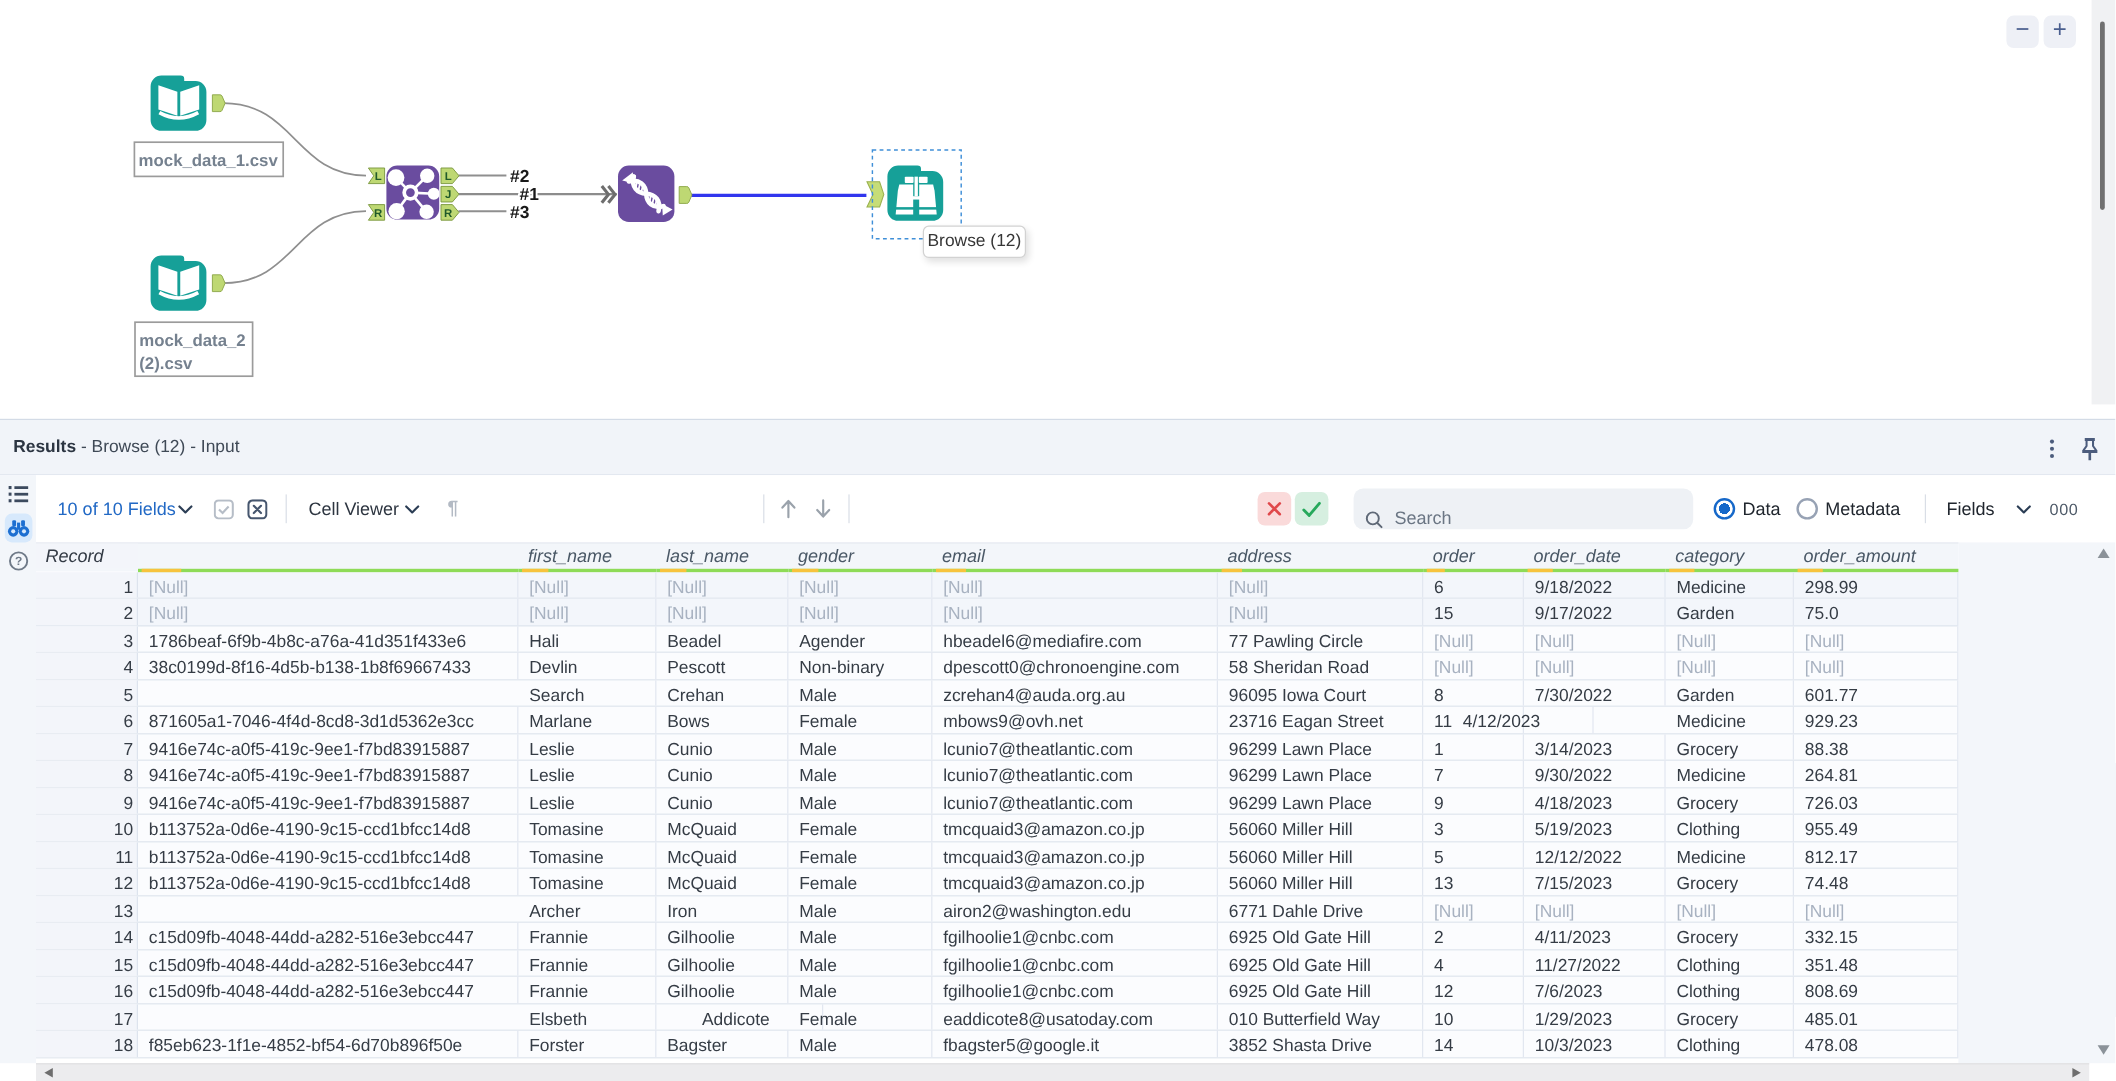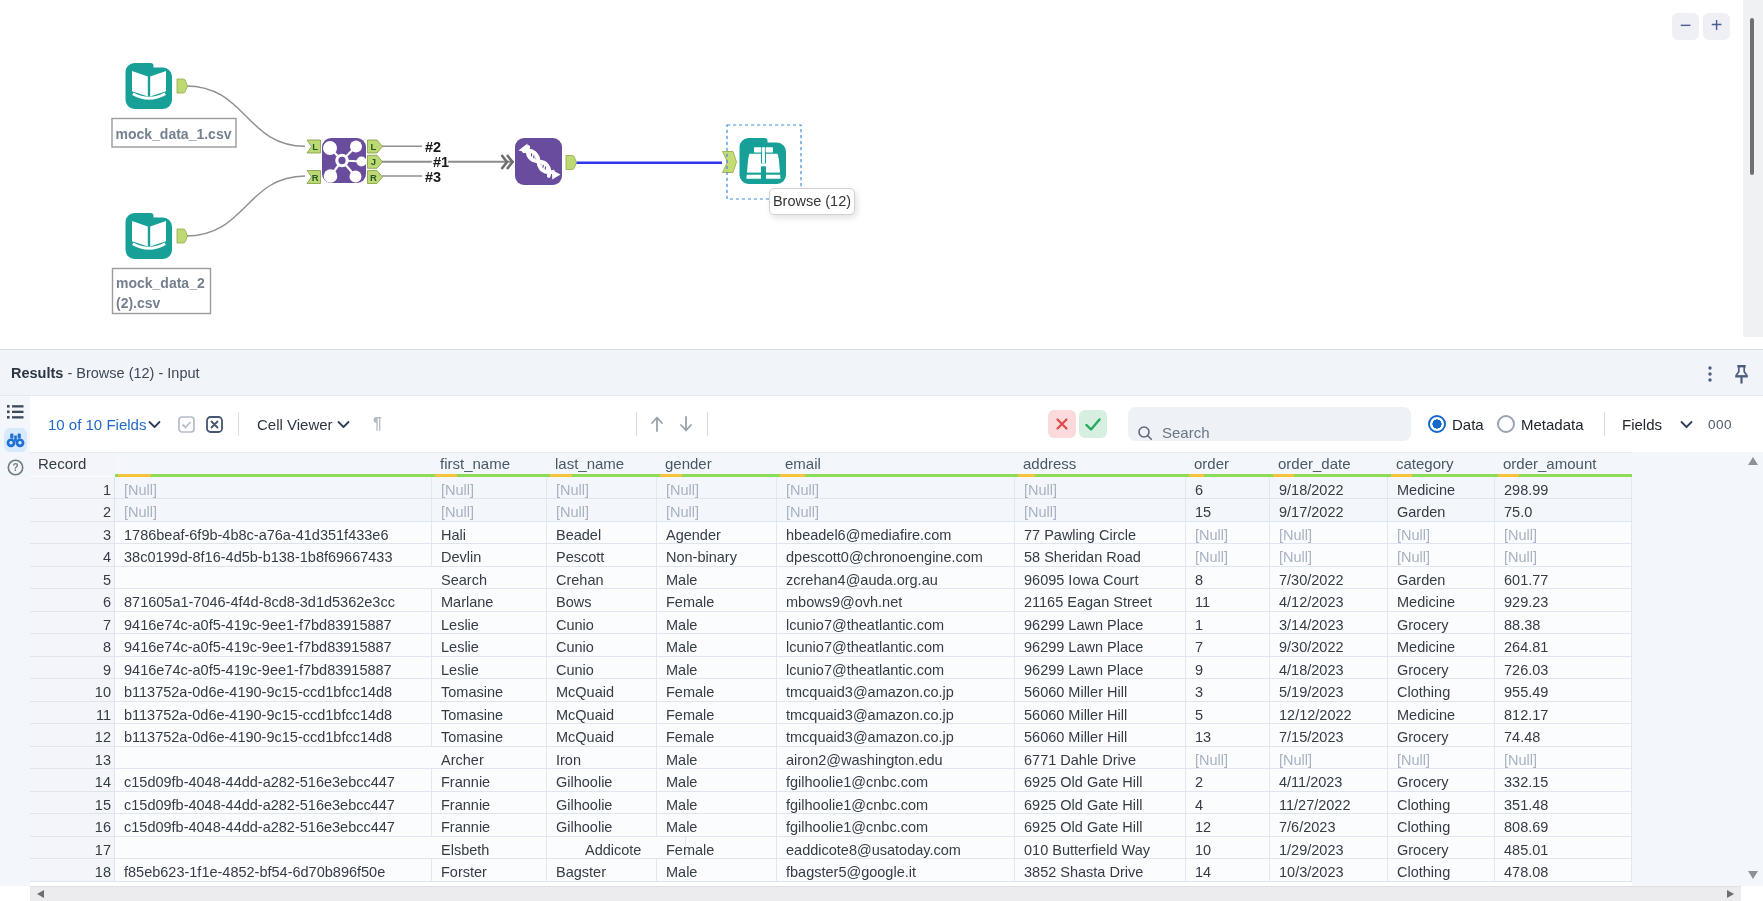--- a/index.html
+++ b/index.html
@@ -25,7 +25,7 @@
 #grid{left:30px;top:452px;width:1602px;height:429px;background:#fbfcfe;}
 #gridhead{position:absolute;left:0;top:0;width:1602px;height:24px;background:#f3f6fa;border-top:1px solid #e6eaf1;}
 .hc{position:absolute;top:0;height:21px;font-size:15px;color:#4a5866;padding-left:8px;line-height:22px;
-  white-space:nowrap;overflow:hidden;}
+  white-space:nowrap;overflow:hidden;font-style:italic;}
 .ul{position:absolute;top:21px;height:3px;background:#8edb57;}
 .ulo{position:absolute;top:21px;height:3px;background:#f7c33d;}
 .row{position:absolute;left:0;width:1602px;height:22.5px;border-bottom:1px solid #dfe5ee;}

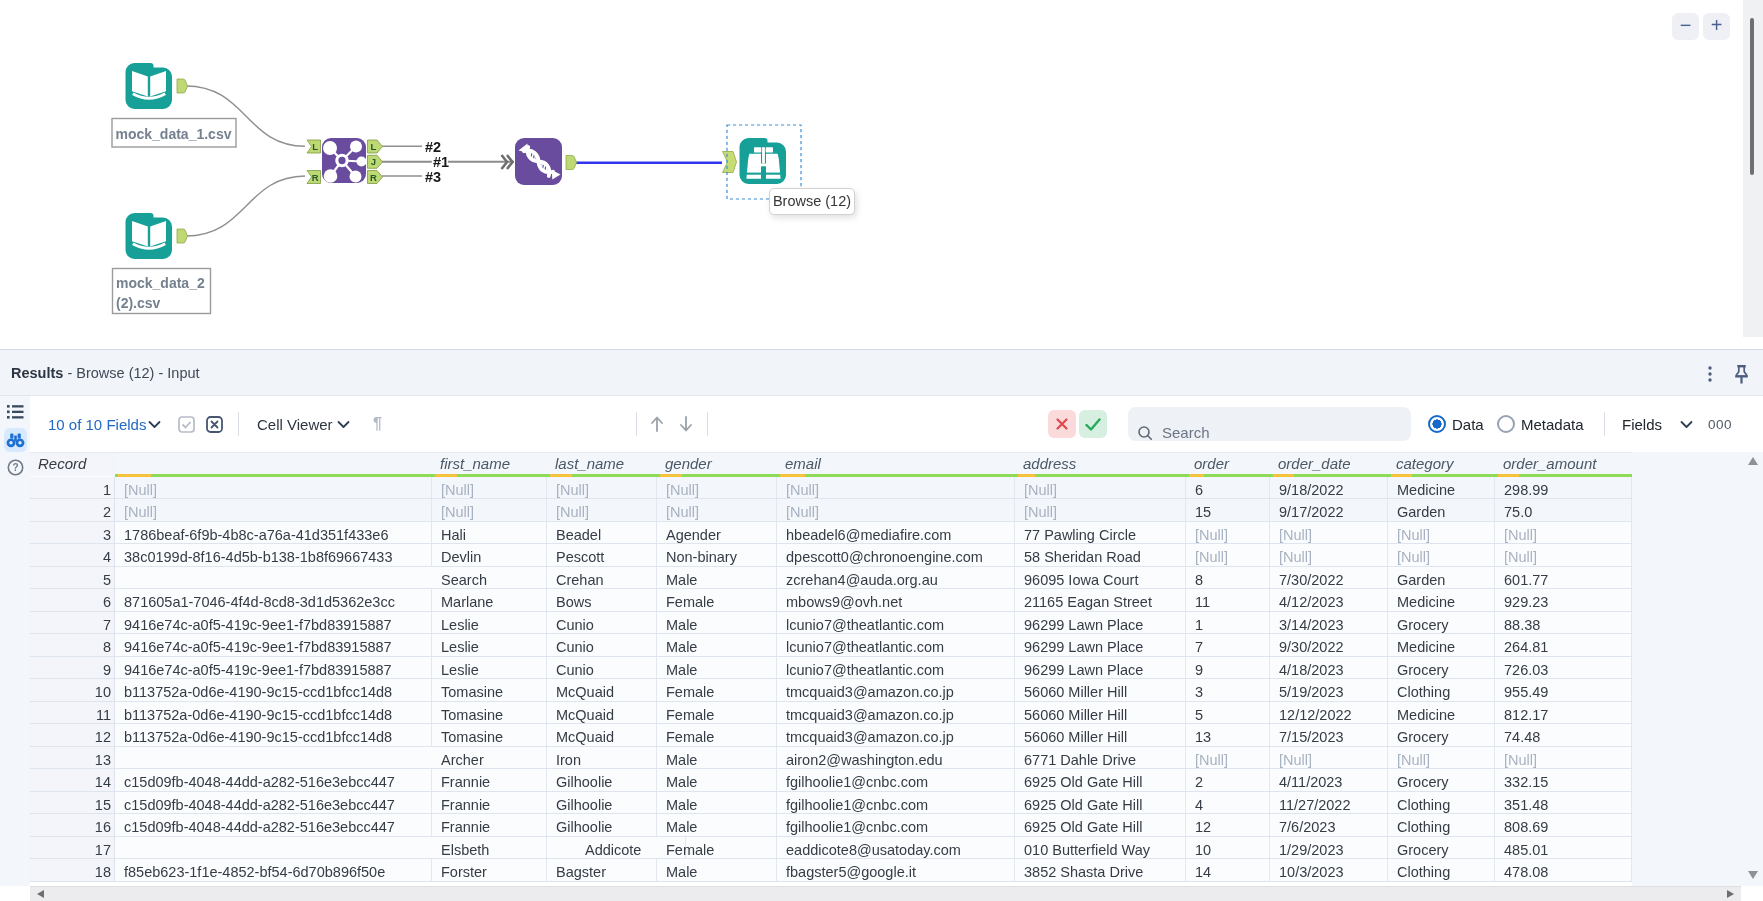--- a/index.html
+++ b/index.html
@@ -392,7 +392,7 @@
         <div class="cell" style="left:517px;width:110px">Bows</div>
         <div class="cell" style="left:627px;width:120px">Female</div>
         <div class="cell" style="left:747px;width:238px">mbows9@ovh.net</div>
-        <div class="cell" style="left:985px;width:171px">21165 Eagan Street</div>
+        <div class="cell" style="left:985px;width:171px">23716 Eagan Street</div>
         <div class="cell" style="left:1156px;width:84px">11</div>
         <div class="cell" style="left:1240px;width:118px">4/12/2023</div>
         <div class="cell" style="left:1358px;width:107px">Medicine</div>

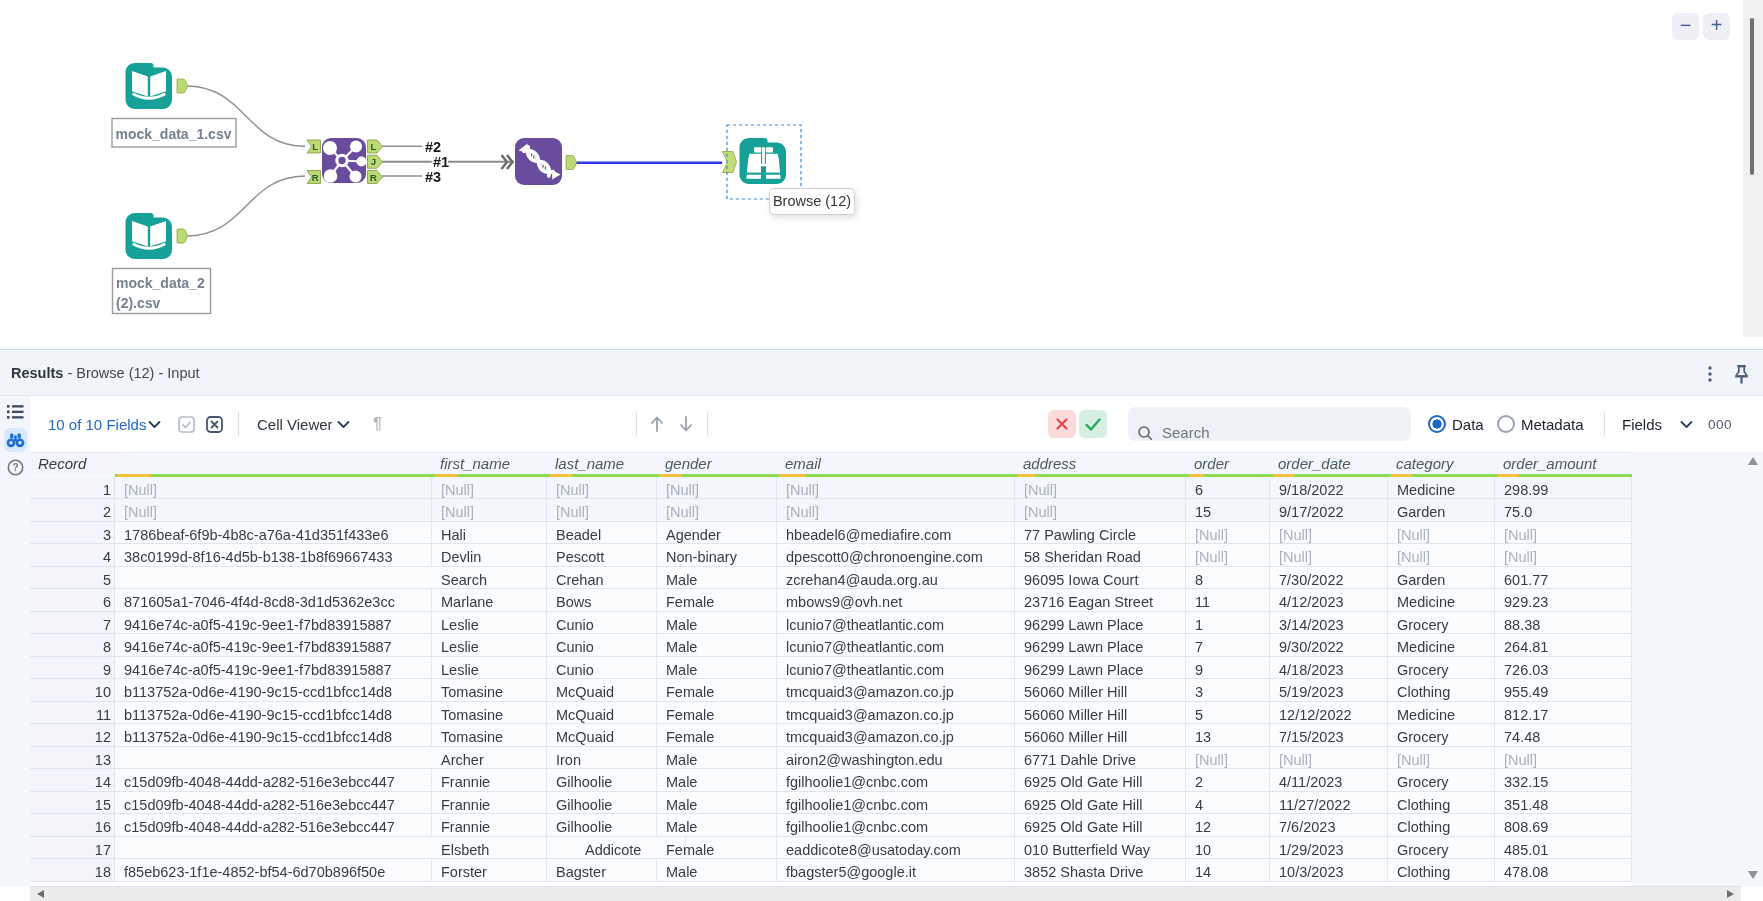--- a/index.html
+++ b/index.html
@@ -394,7 +394,7 @@
         <div class="cell" style="left:747px;width:238px">mbows9@ovh.net</div>
         <div class="cell" style="left:985px;width:171px">23716 Eagan Street</div>
         <div class="cell" style="left:1156px;width:84px">11</div>
-        <div class="cell" style="left:1240px;width:118px">4/12/2023</div>
+        <div class="cell" style="left:1180px;width:118px">4/12/2023</div>
         <div class="cell" style="left:1358px;width:107px">Medicine</div>
         <div class="cell" style="left:1465px;width:137px">929.23</div>
       </div>

